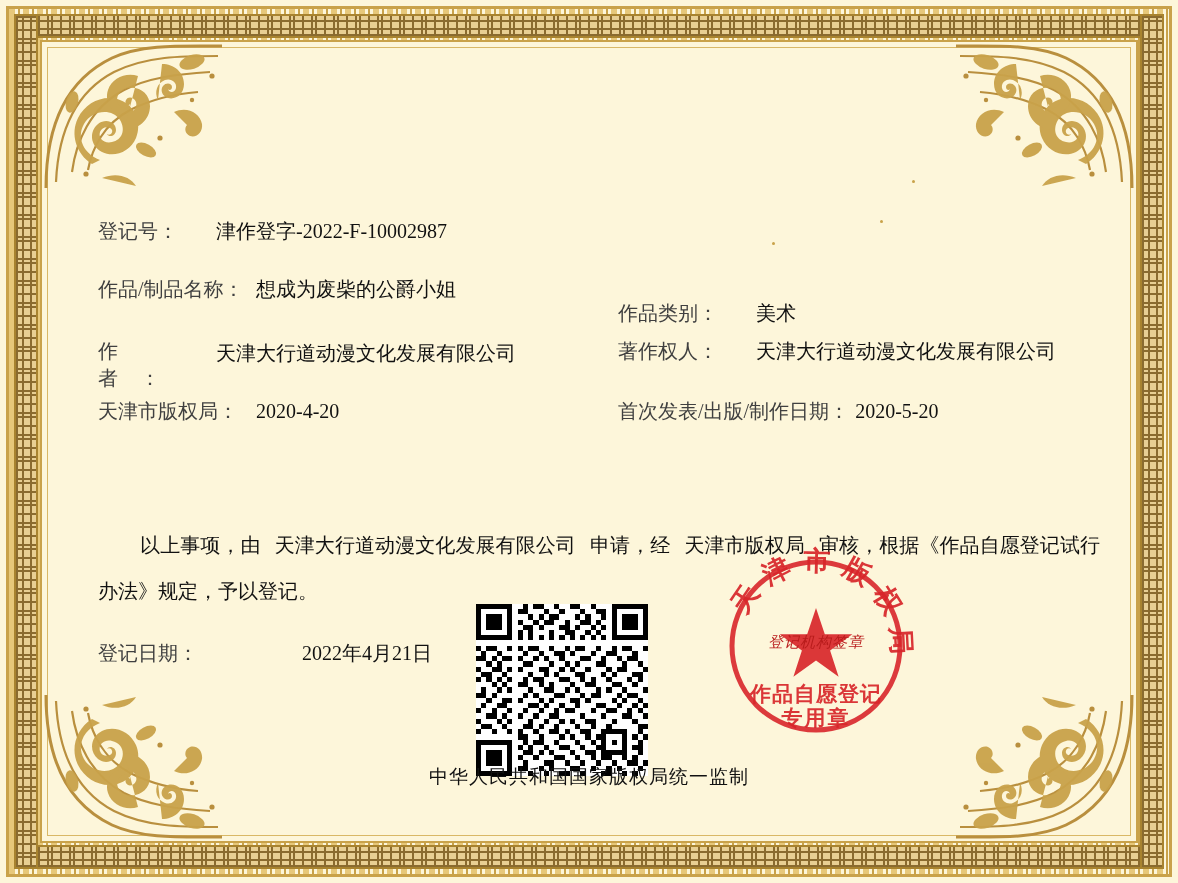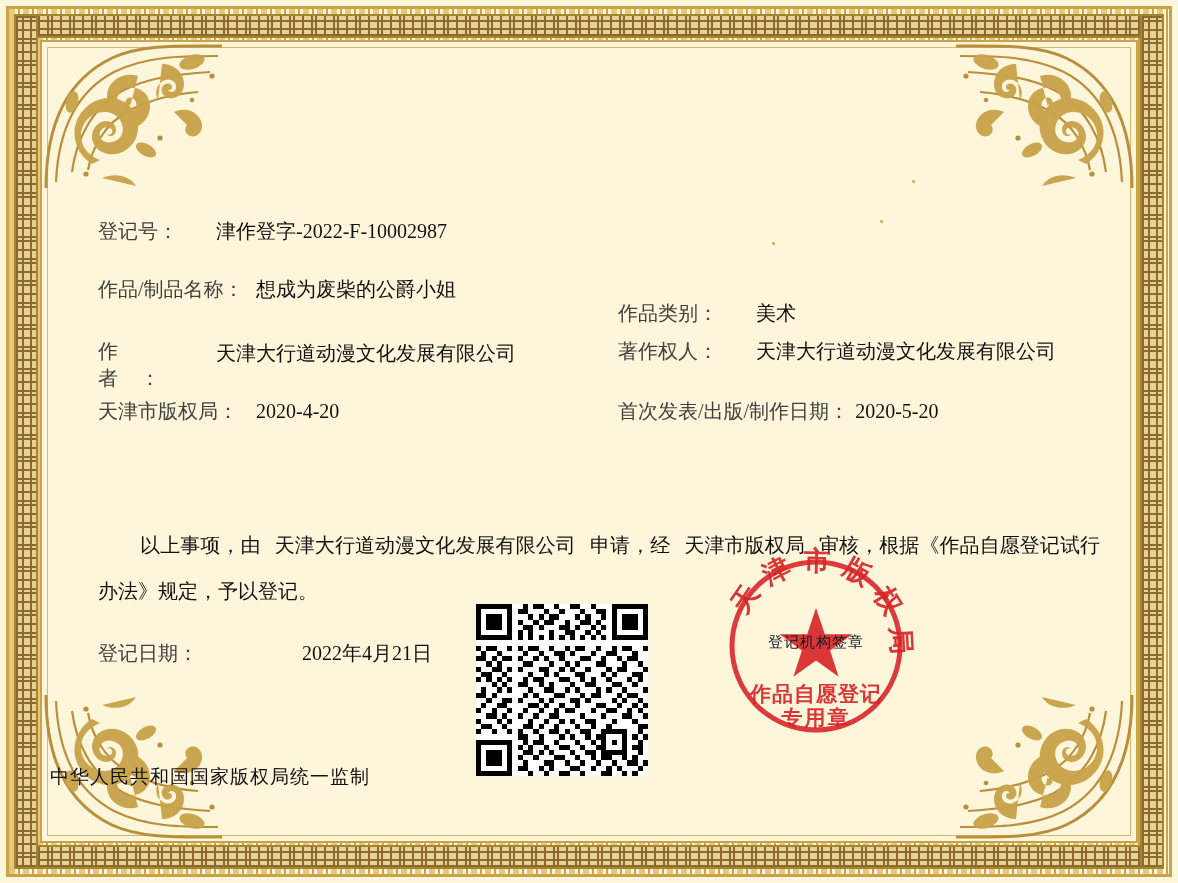--- a/index.html
+++ b/index.html
@@ -219,8 +219,9 @@
     width: 192px;
     text-align: center;
     font-size: 15px;
-    color: #0f172a;
+    color: #b91c1c;
     letter-spacing: 1px;
+    font-style: italic;
   }
   .dot {
     position: absolute;

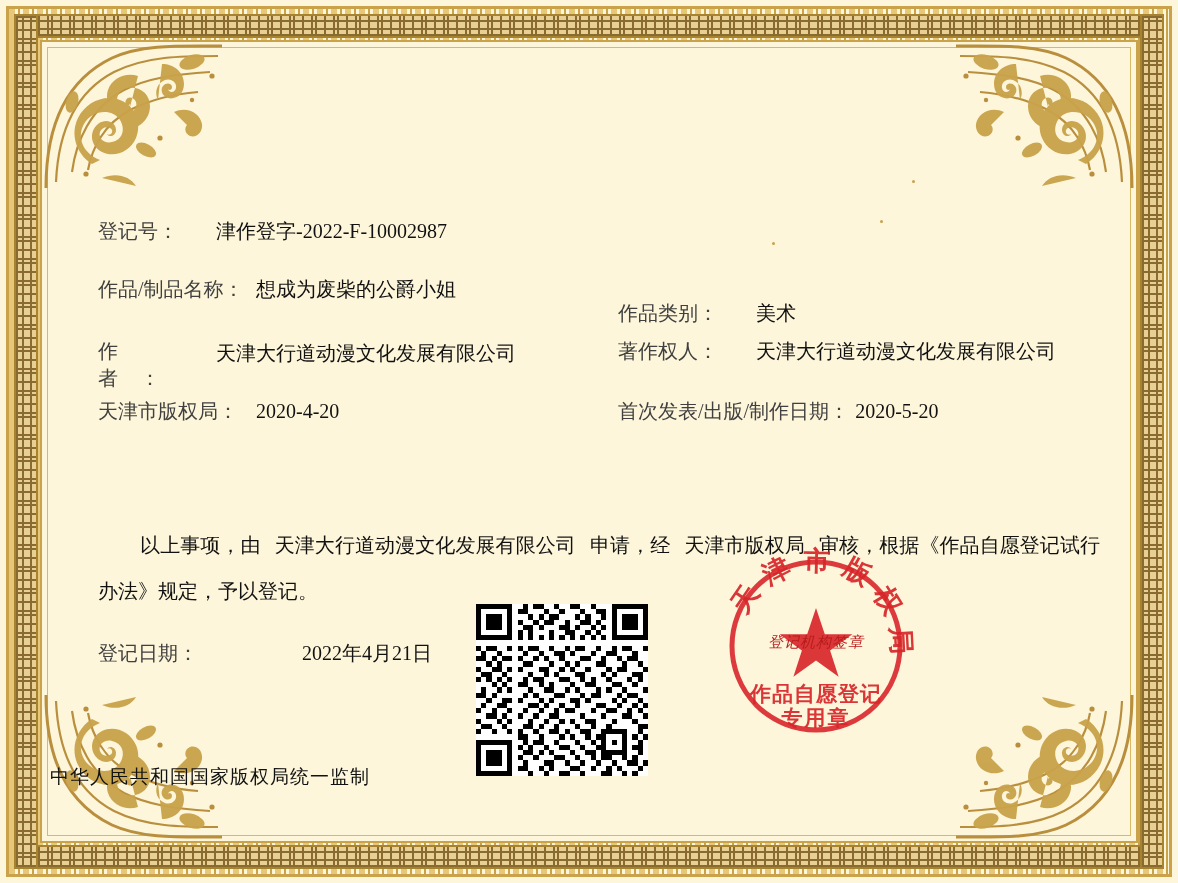--- a/index.html
+++ b/index.html
@@ -198,6 +198,7 @@
     position: absolute;
     left: 0; right: 0;
     top: 714px;
+    text-align: center;
     font-size: 19px;
     color: #111;
     letter-spacing: 1px;

